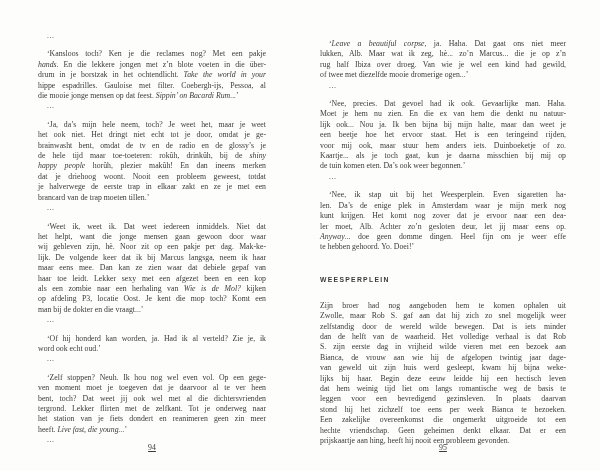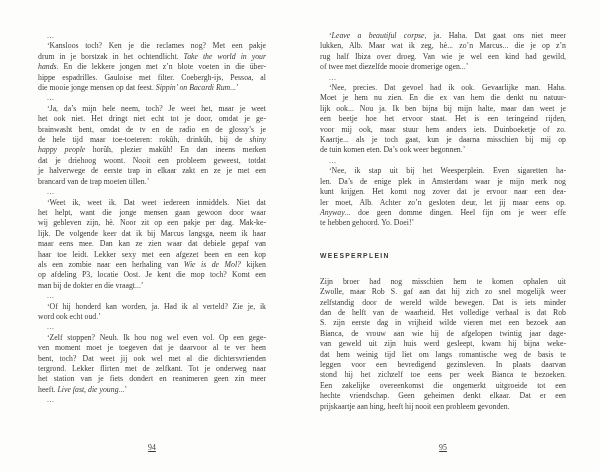--- a/index.html
+++ b/index.html
@@ -30,7 +30,7 @@
     text-justify: inter-word;
   }
   .line.last, .line.ell { text-align-last: left; }
-  .line.first { text-indent: 9px; }
+  .line.first { text-indent: 9px; margin-top: 8px; }
   .line.ell { text-indent: 9px; letter-spacing: 0.5px; }
   .it { font-style: italic; }
   .heading {

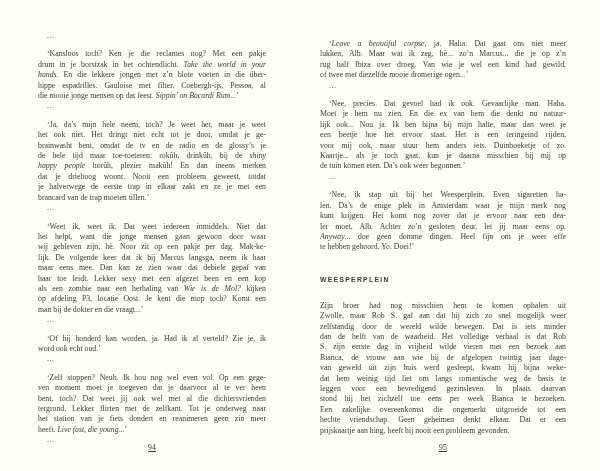--- a/index.html
+++ b/index.html
@@ -62,8 +62,8 @@
         <div class="line ell">...</div>
         <div class="para">
           <div class="line first"><span>‘Kansloos toch? Ken je die reclames nog? Met een pakje</span></div>
+          <div class="line"><span class="it">hands.</span><span> En die lekkere jongen met z’n blote voeten in die über-</span></div>
           <div class="line"><span>drum in je borstzak in het ochtendlicht. </span><span class="it">Take the world in your</span></div>
-          <div class="line"><span class="it">hands.</span><span> En die lekkere jongen met z’n blote voeten in die über-</span></div>
           <div class="line"><span>hippe espadrilles. Gauloise met filter. Coebergh-ijs, Pessoa, al</span></div>
           <div class="line last"><span>die mooie jonge mensen op dat feest. </span><span class="it">Sippin’ on Bacardi Rum...</span><span>’</span></div>
         </div>

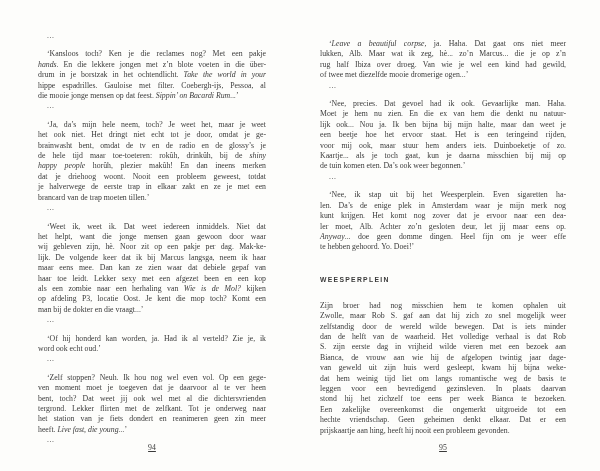--- a/index.html
+++ b/index.html
@@ -139,7 +139,7 @@
         </div>
         <div class="heading">WEESPERPLEIN</div>
         <div class="para">
-          <div class="line"><span>Zijn broer had nog misschien hem te komen ophalen uit</span></div>
+          <div class="line"><span>Zijn broer had nog aangeboden hem te komen ophalen uit</span></div>
           <div class="line"><span>Zwolle, maar Rob S. gaf aan dat hij zich zo snel mogelijk weer</span></div>
           <div class="line"><span>zelfstandig door de wereld wilde bewegen. Dat is iets minder</span></div>
           <div class="line"><span>dan de helft van de waarheid. Het volledige verhaal is dat Rob</span></div>

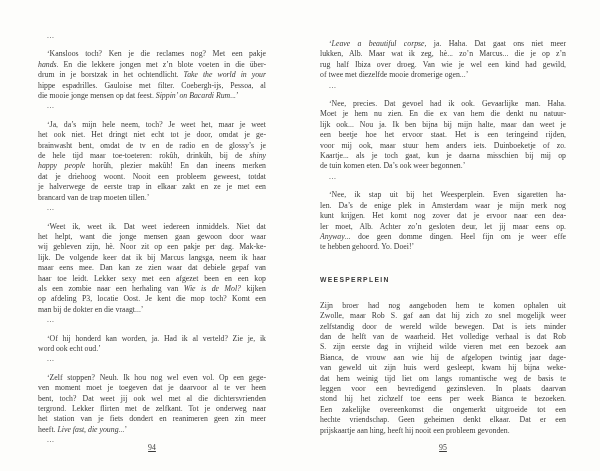--- a/index.html
+++ b/index.html
@@ -146,6 +146,7 @@
           <div class="line"><span>S. zijn eerste dag in vrijheid wilde vieren met een bezoek aan</span></div>
           <div class="line"><span>Bianca, de vrouw aan wie hij de afgelopen twintig jaar dage-</span></div>
           <div class="line"><span>van geweld uit zijn huis werd gesleept, kwam hij bijna weke-</span></div>
+          <div class="line"><span>lijks bij haar. Begin deze eeuw leidde hij een hectisch leven</span></div>
           <div class="line"><span>dat hem weinig tijd liet om langs romantische weg de basis te</span></div>
           <div class="line"><span>leggen voor een bevredigend gezinsleven. In plaats daarvan</span></div>
           <div class="line"><span>stond hij het zichzelf toe eens per week Bianca te bezoeken.</span></div>

